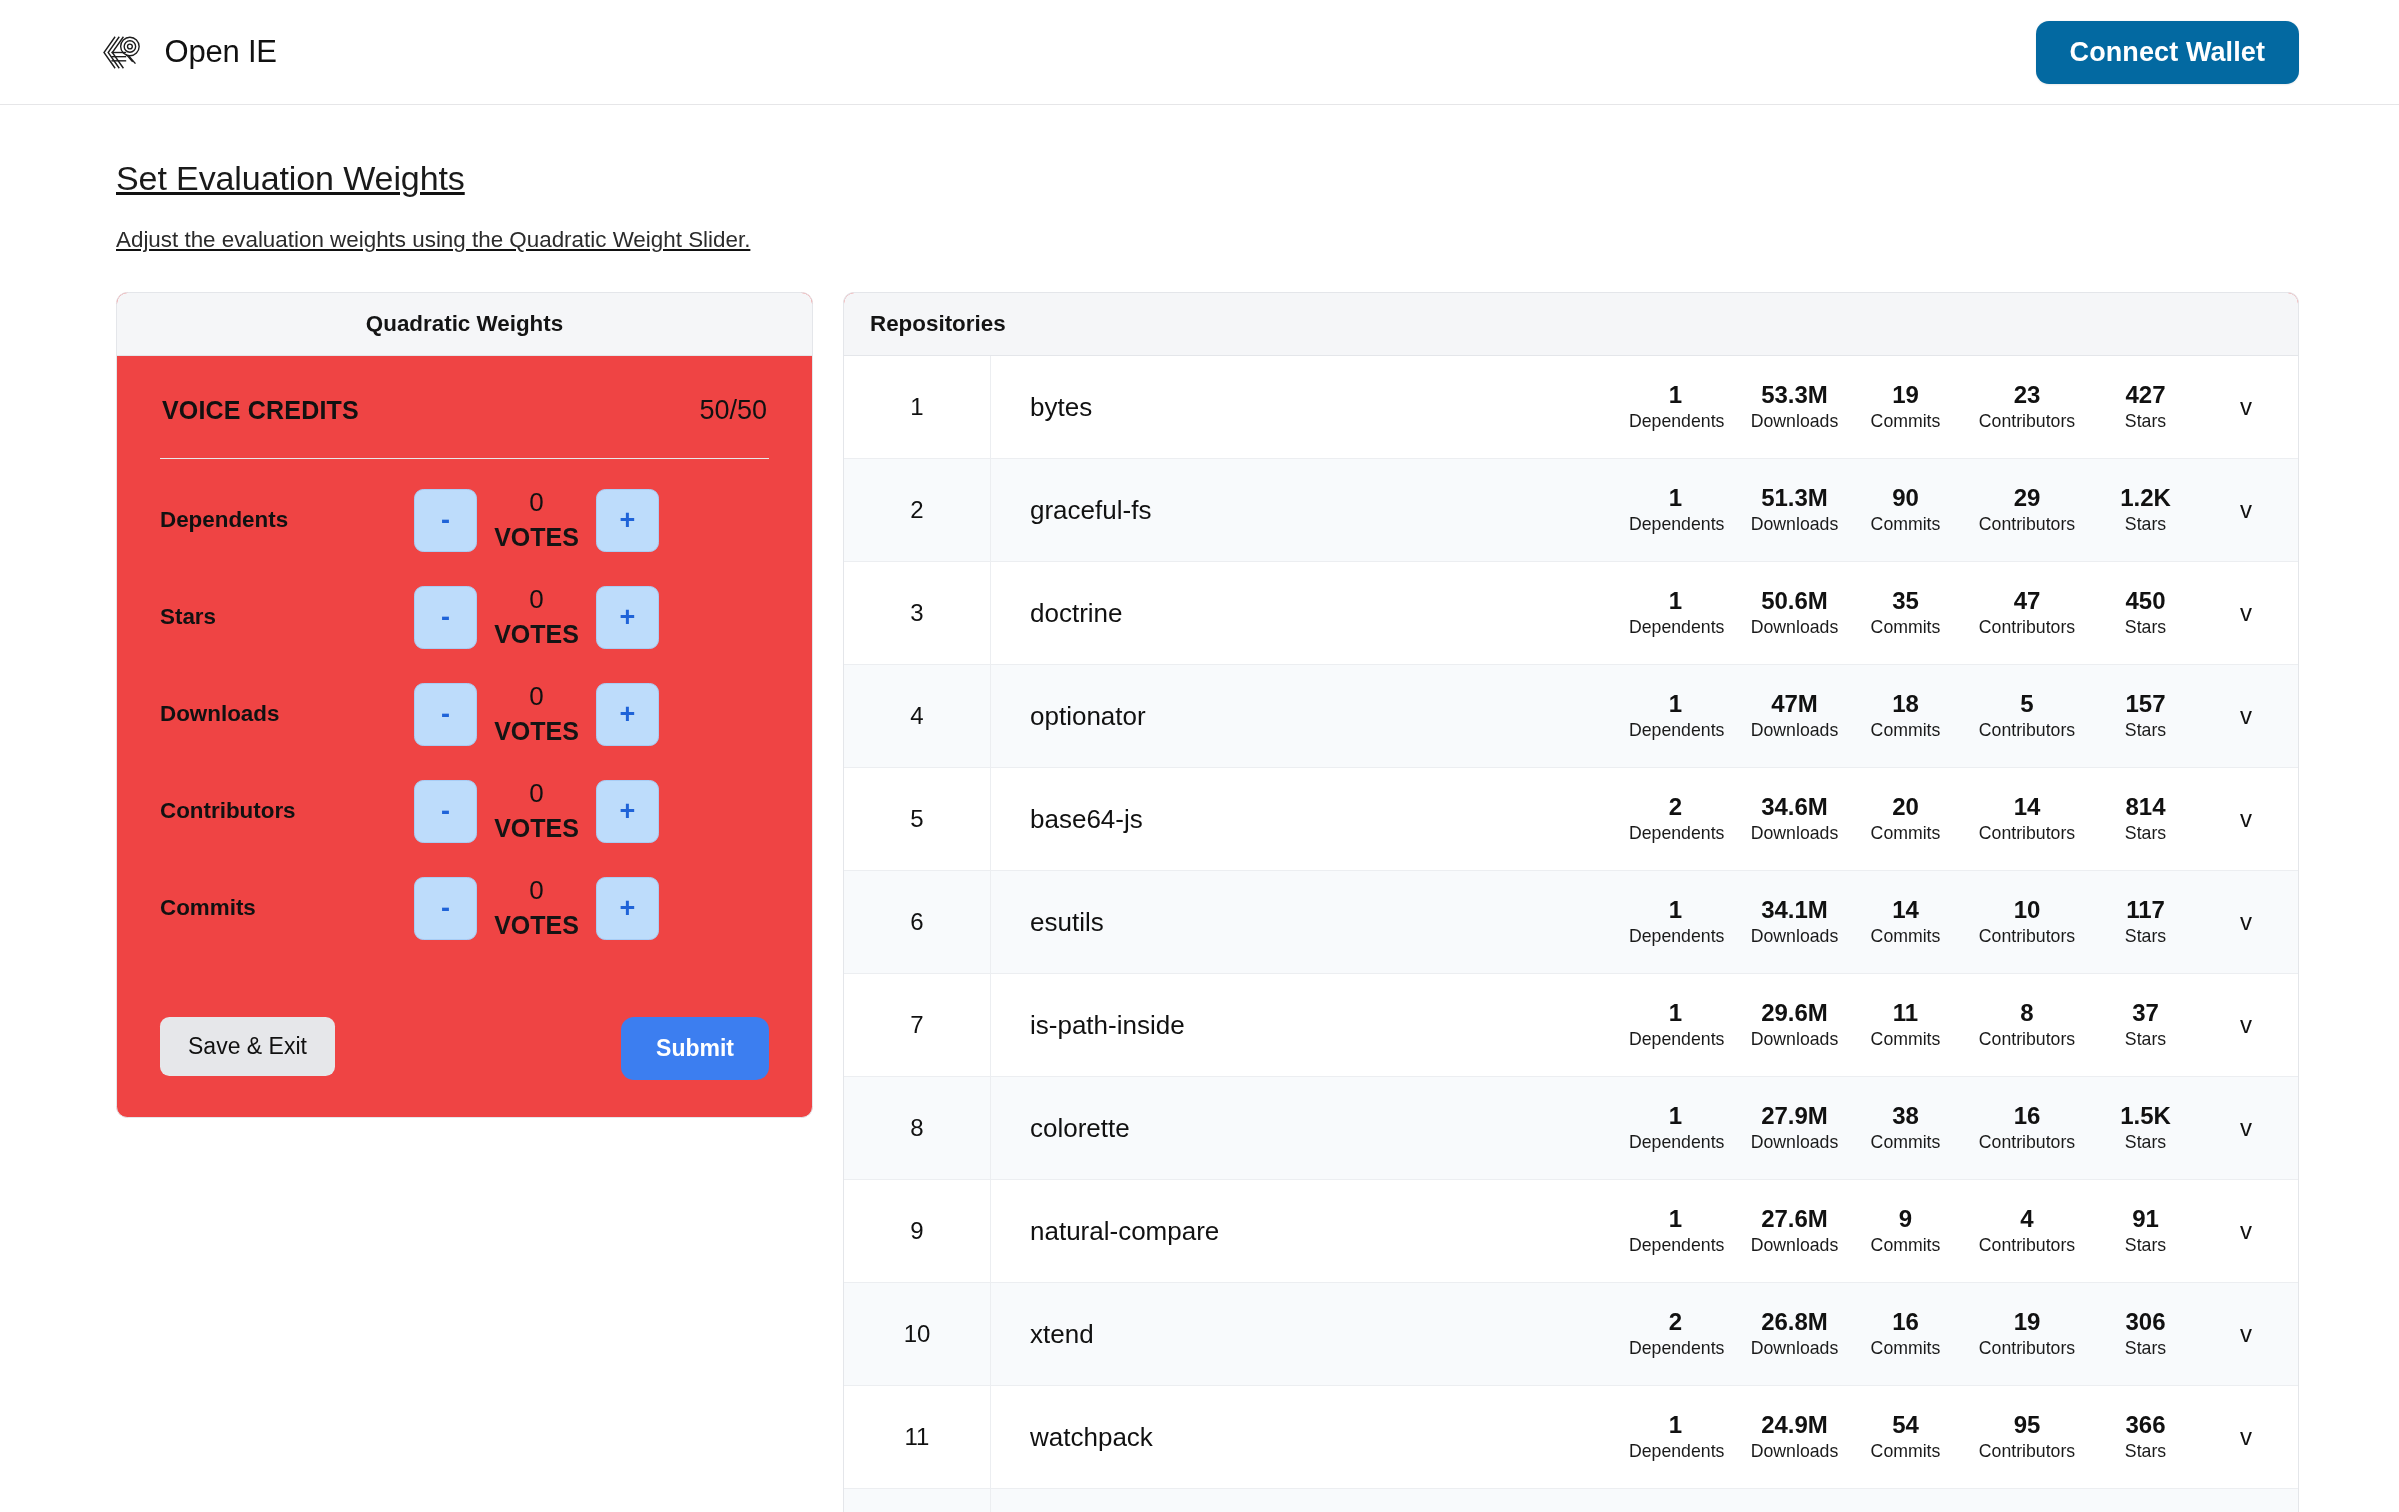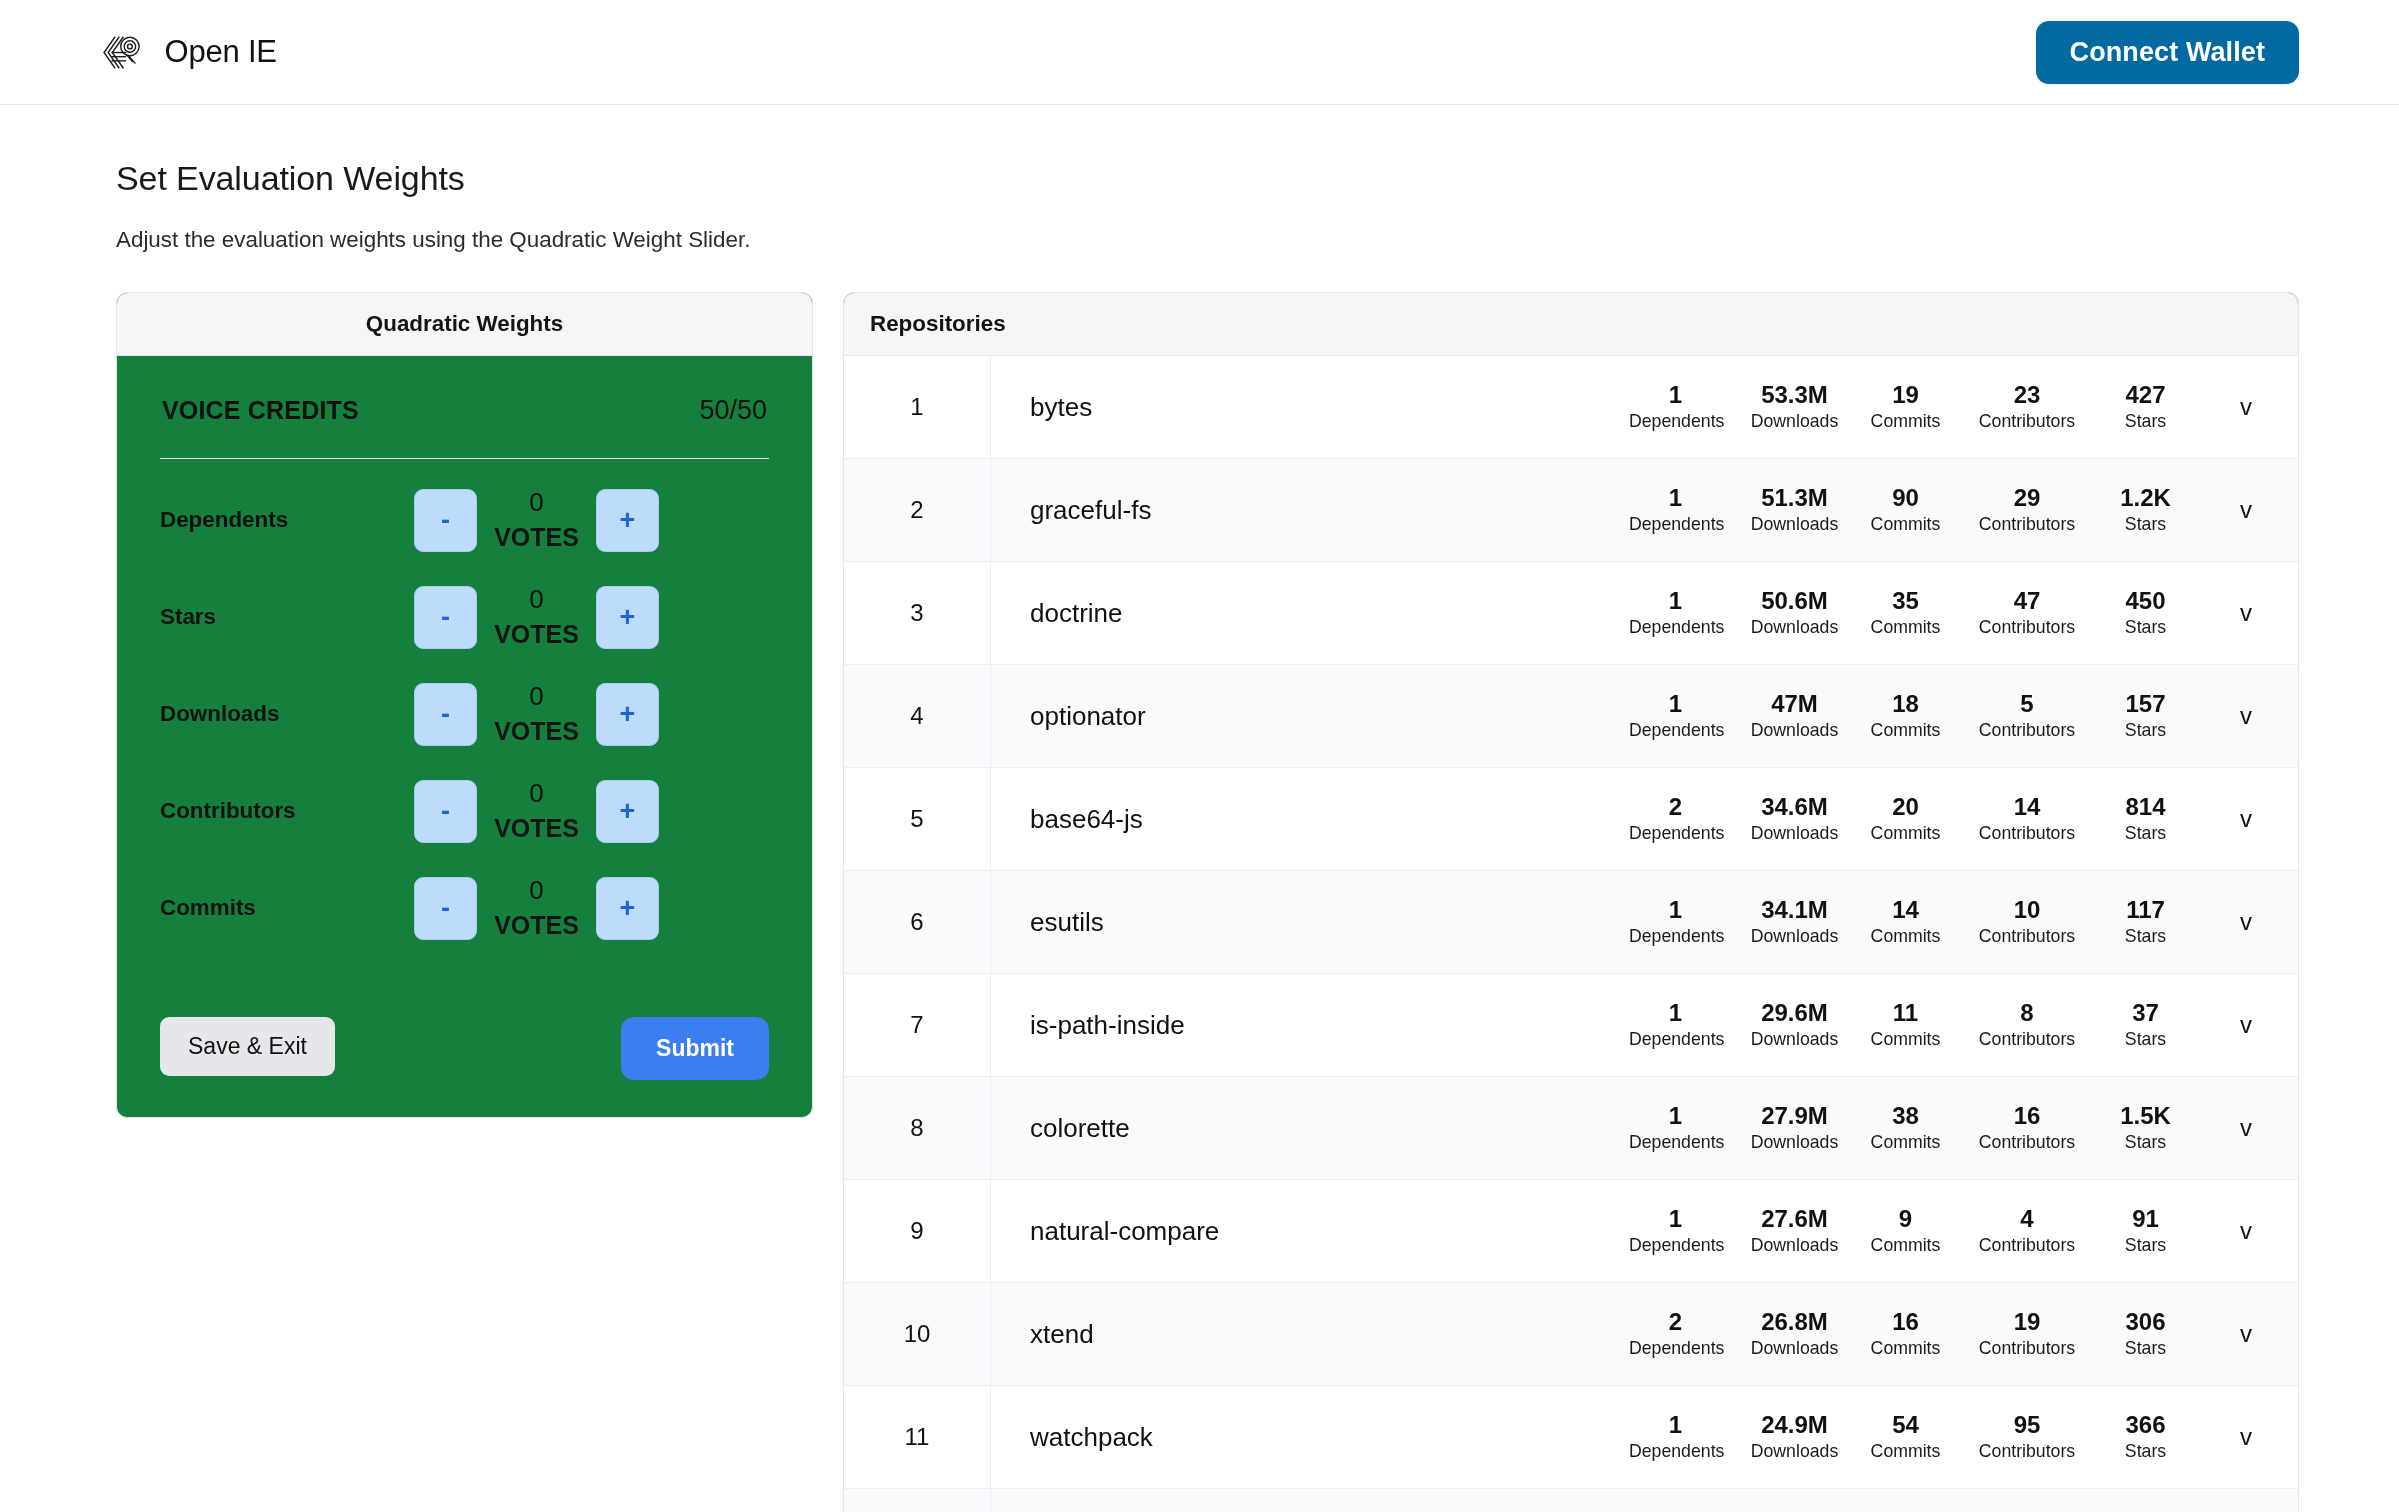--- a/index.html
+++ b/index.html
@@ -45,7 +45,7 @@
   }
 
   
-  .page-head { padding: 54px 101px 0 116px; }
+  .page-head { padding: 54px 101px 0 116px; text-decoration: underline; }
   .page-title {
     font-size: 34px;
     font-weight: 400;

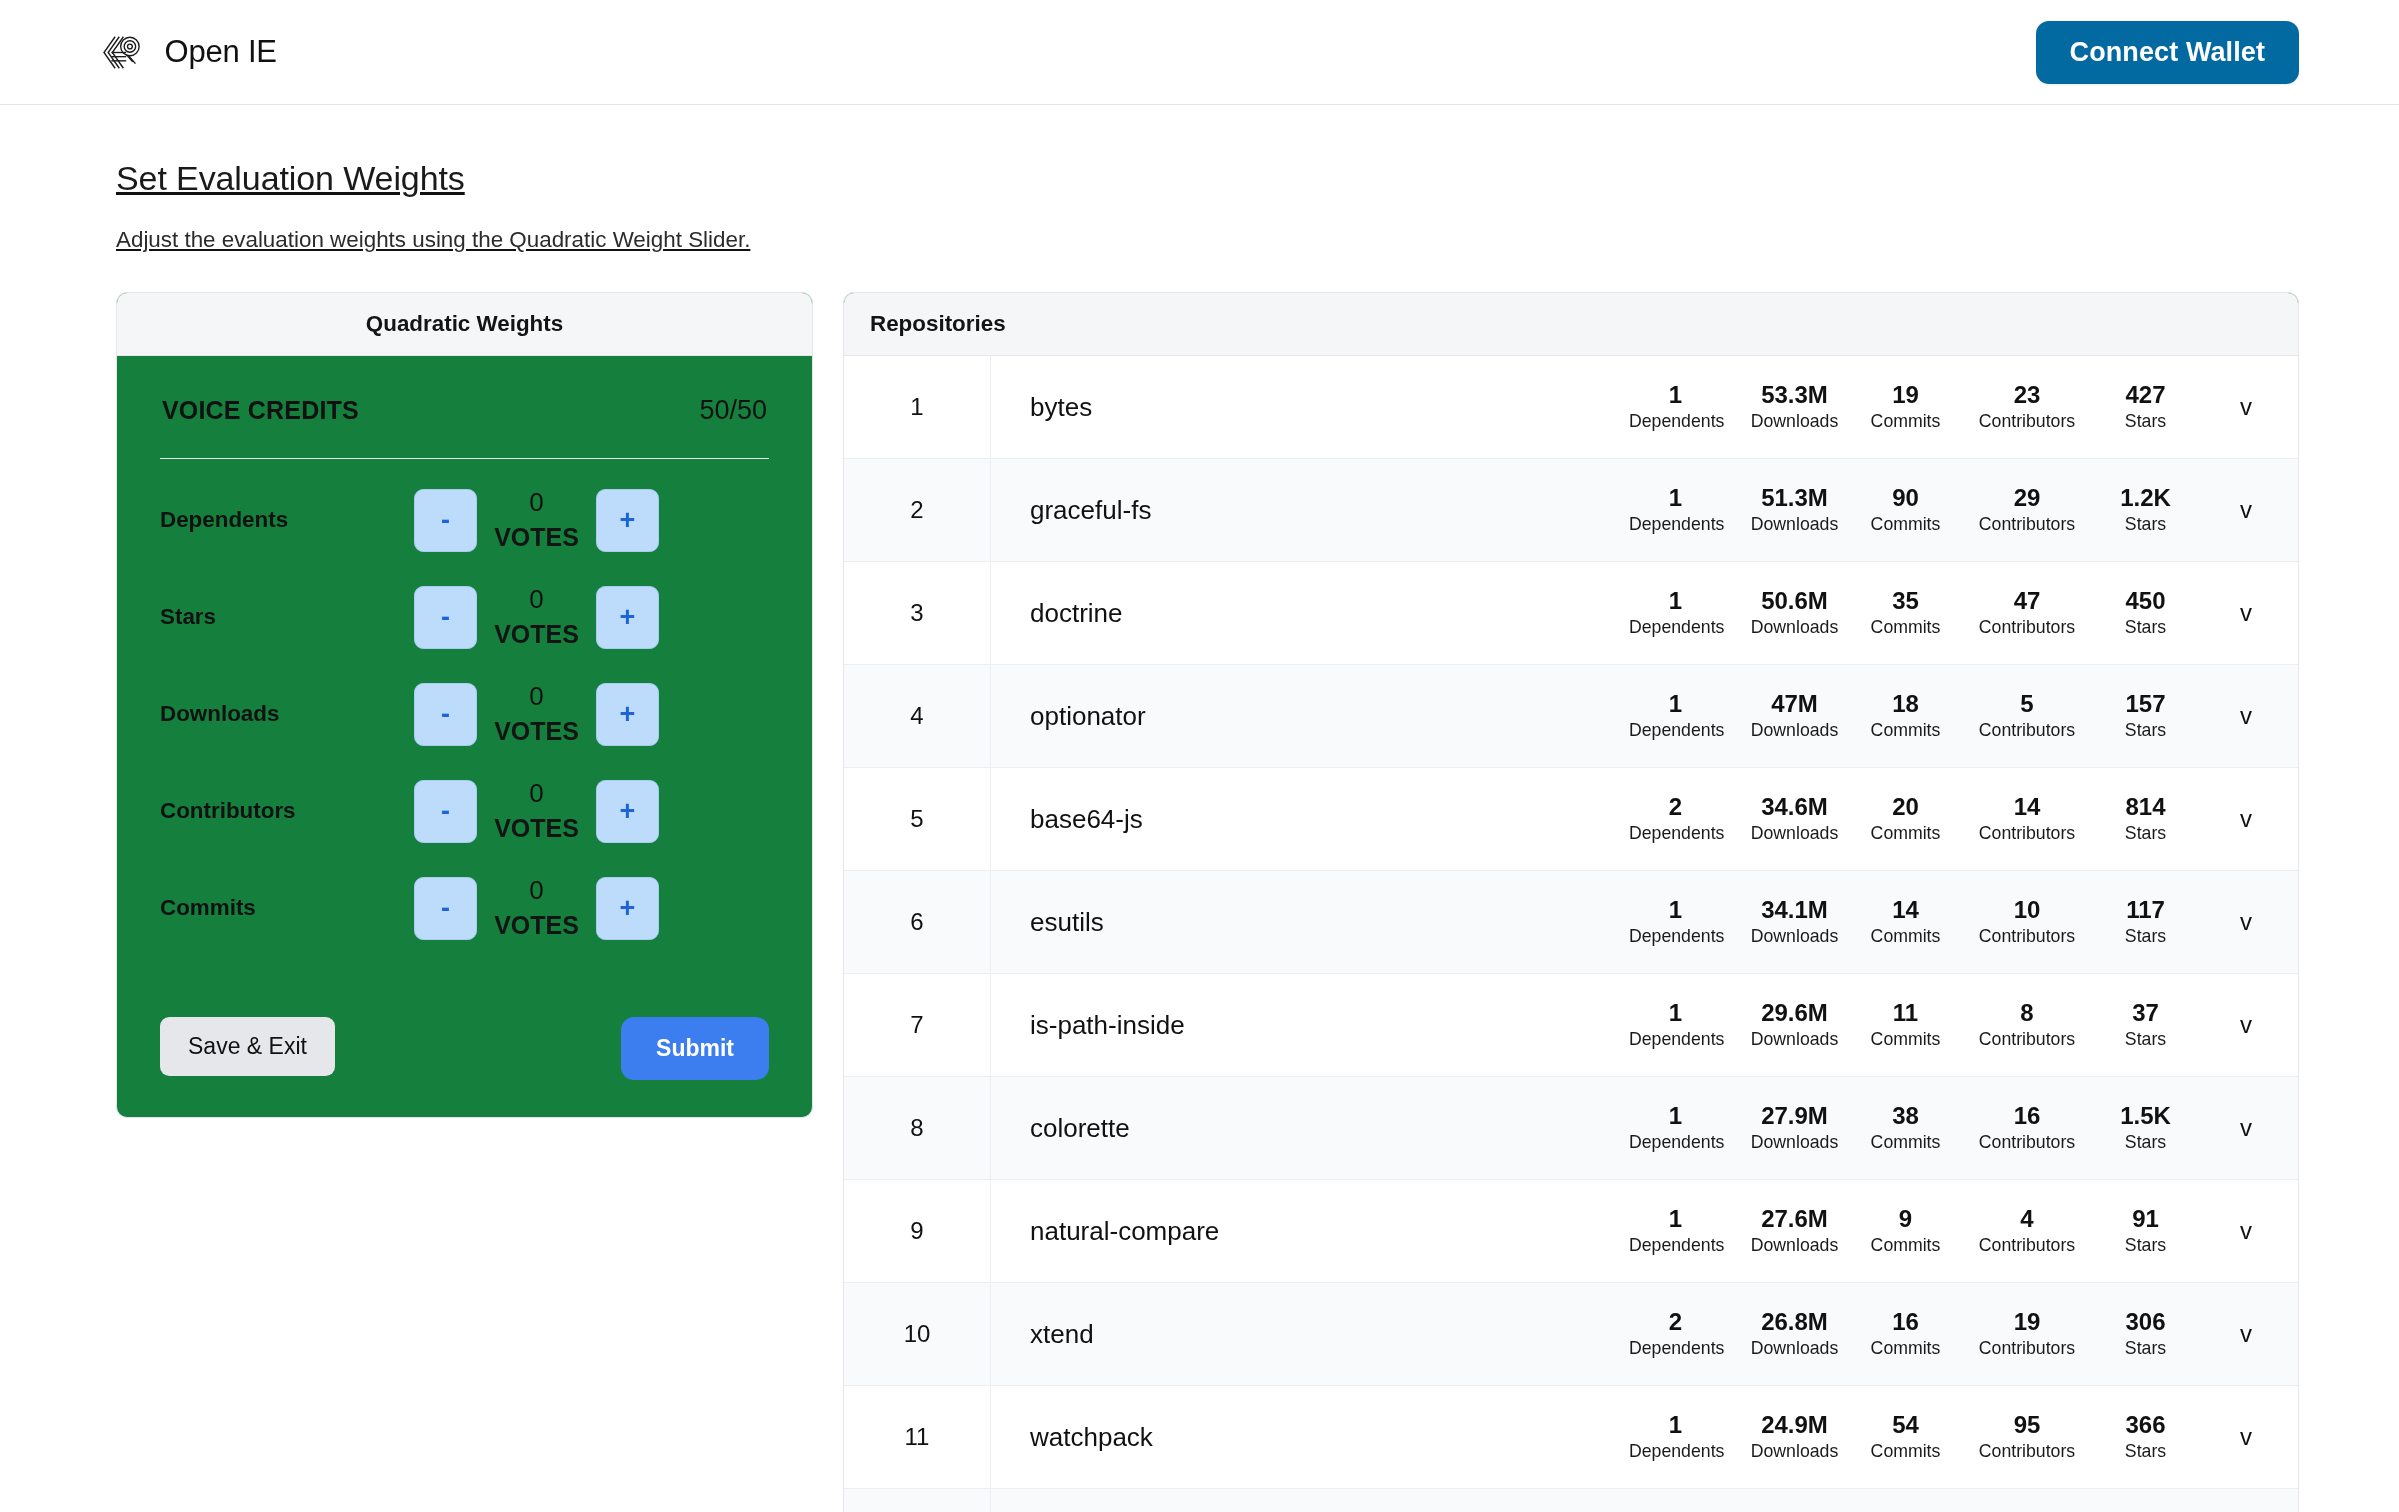--- a/index.html
+++ b/index.html
@@ -68,7 +68,7 @@
   }
 
   .card {
-    background: #15803d;
+    background: #ef4444;
     border: 0.9px solid #e4e6ea;
     border-radius: 11.2px;
     overflow: hidden;

